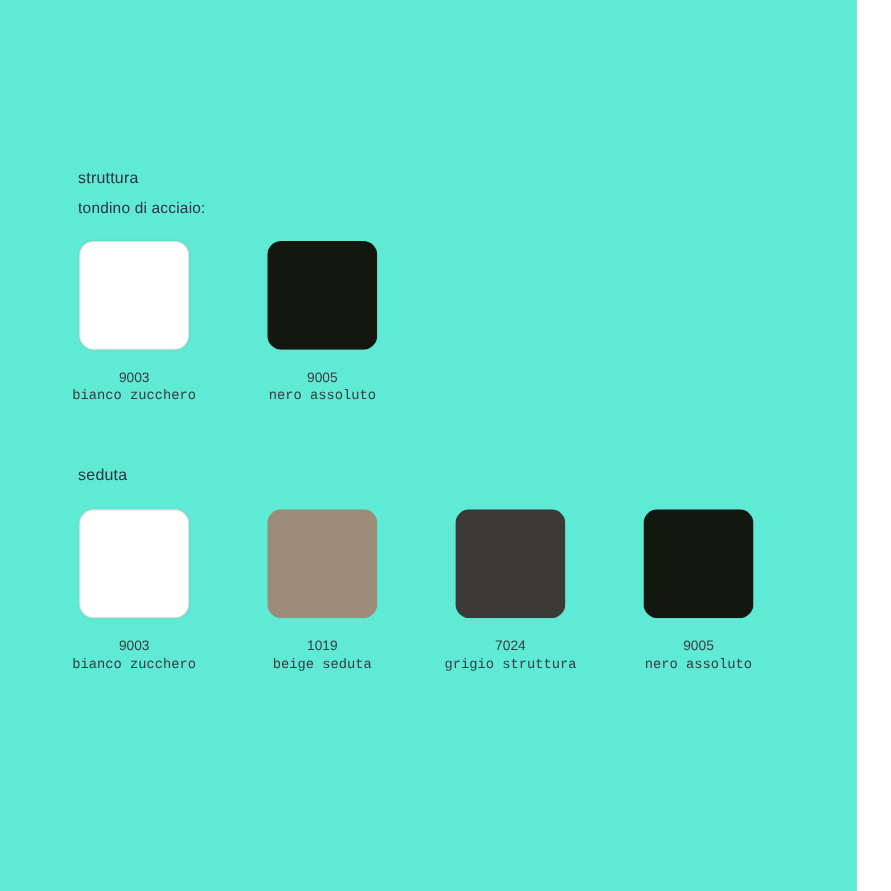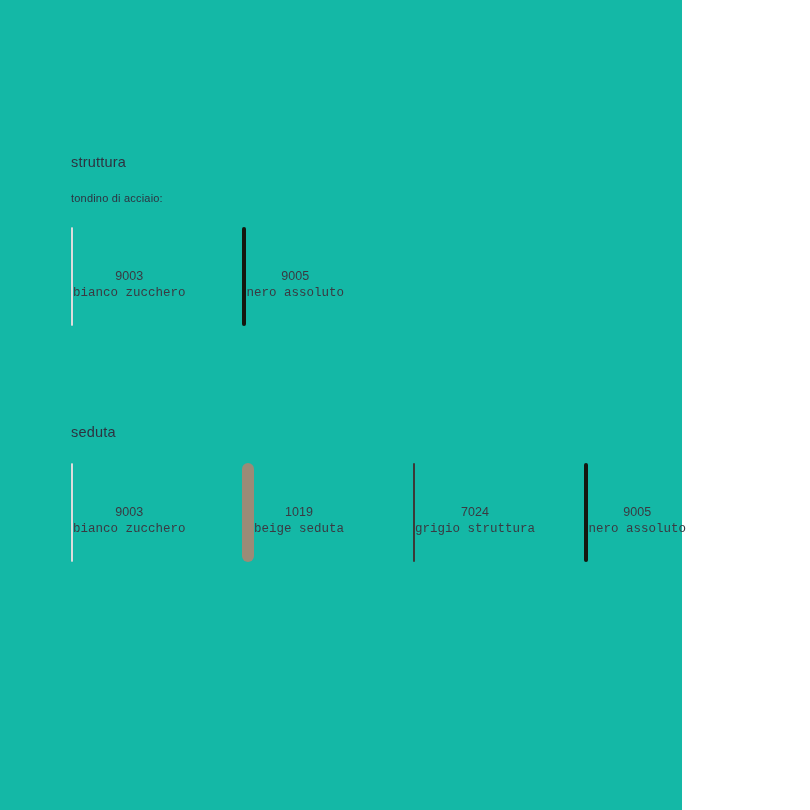--- a/index.html
+++ b/index.html
@@ -17,9 +17,9 @@
 
   .sheet {
     position: relative;
-    width: 682px;
+    width: 779px;
     height: 810px;
-    background: #14b8a6;
+    background: #5eead4;
   }
 
   .group {

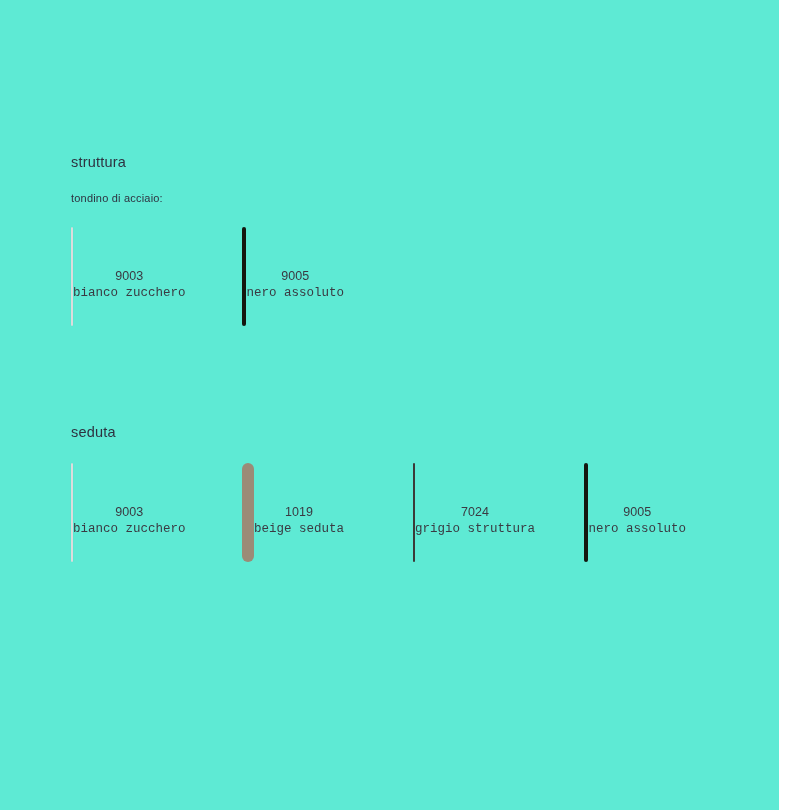--- a/index.html
+++ b/index.html
@@ -38,8 +38,8 @@
   }
 
   .group-material {
-    margin-top: 23px;
-    font-size: 11px;
+    margin-top: 12px;
+    font-size: 14px;
     line-height: 1;
     color: #2e3240;
     letter-spacing: 0.2px;

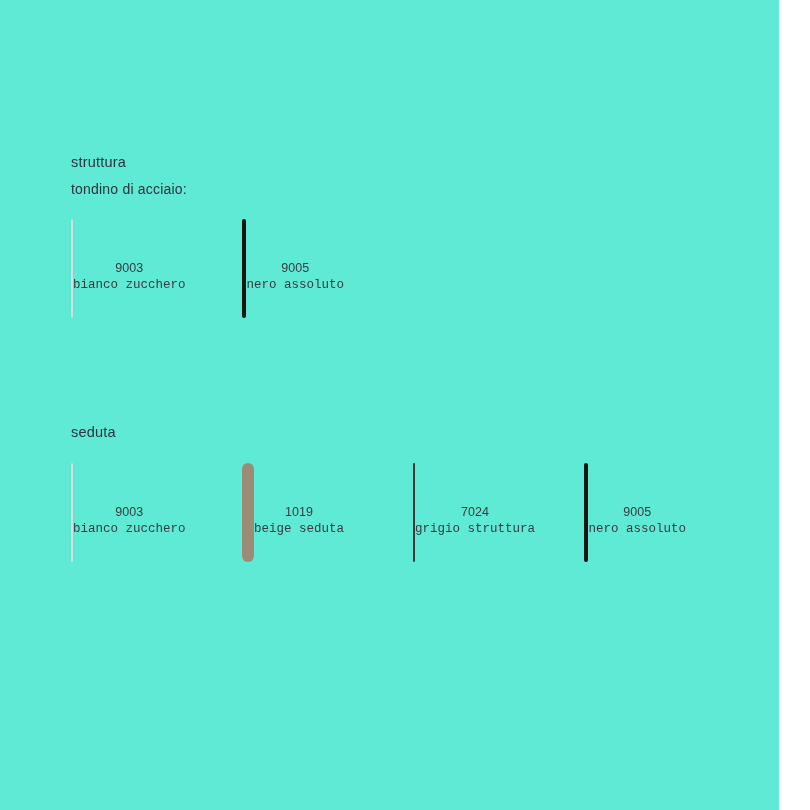--- a/index.html
+++ b/index.html
@@ -57,7 +57,7 @@
     width: 102px;
     margin-right: 69px;
     display: flex;
-    flex-direction: row;
+    flex-direction: column;
     align-items: center;
   }
   .swatch-cell:last-child { margin-right: 0; align-items: center; }

